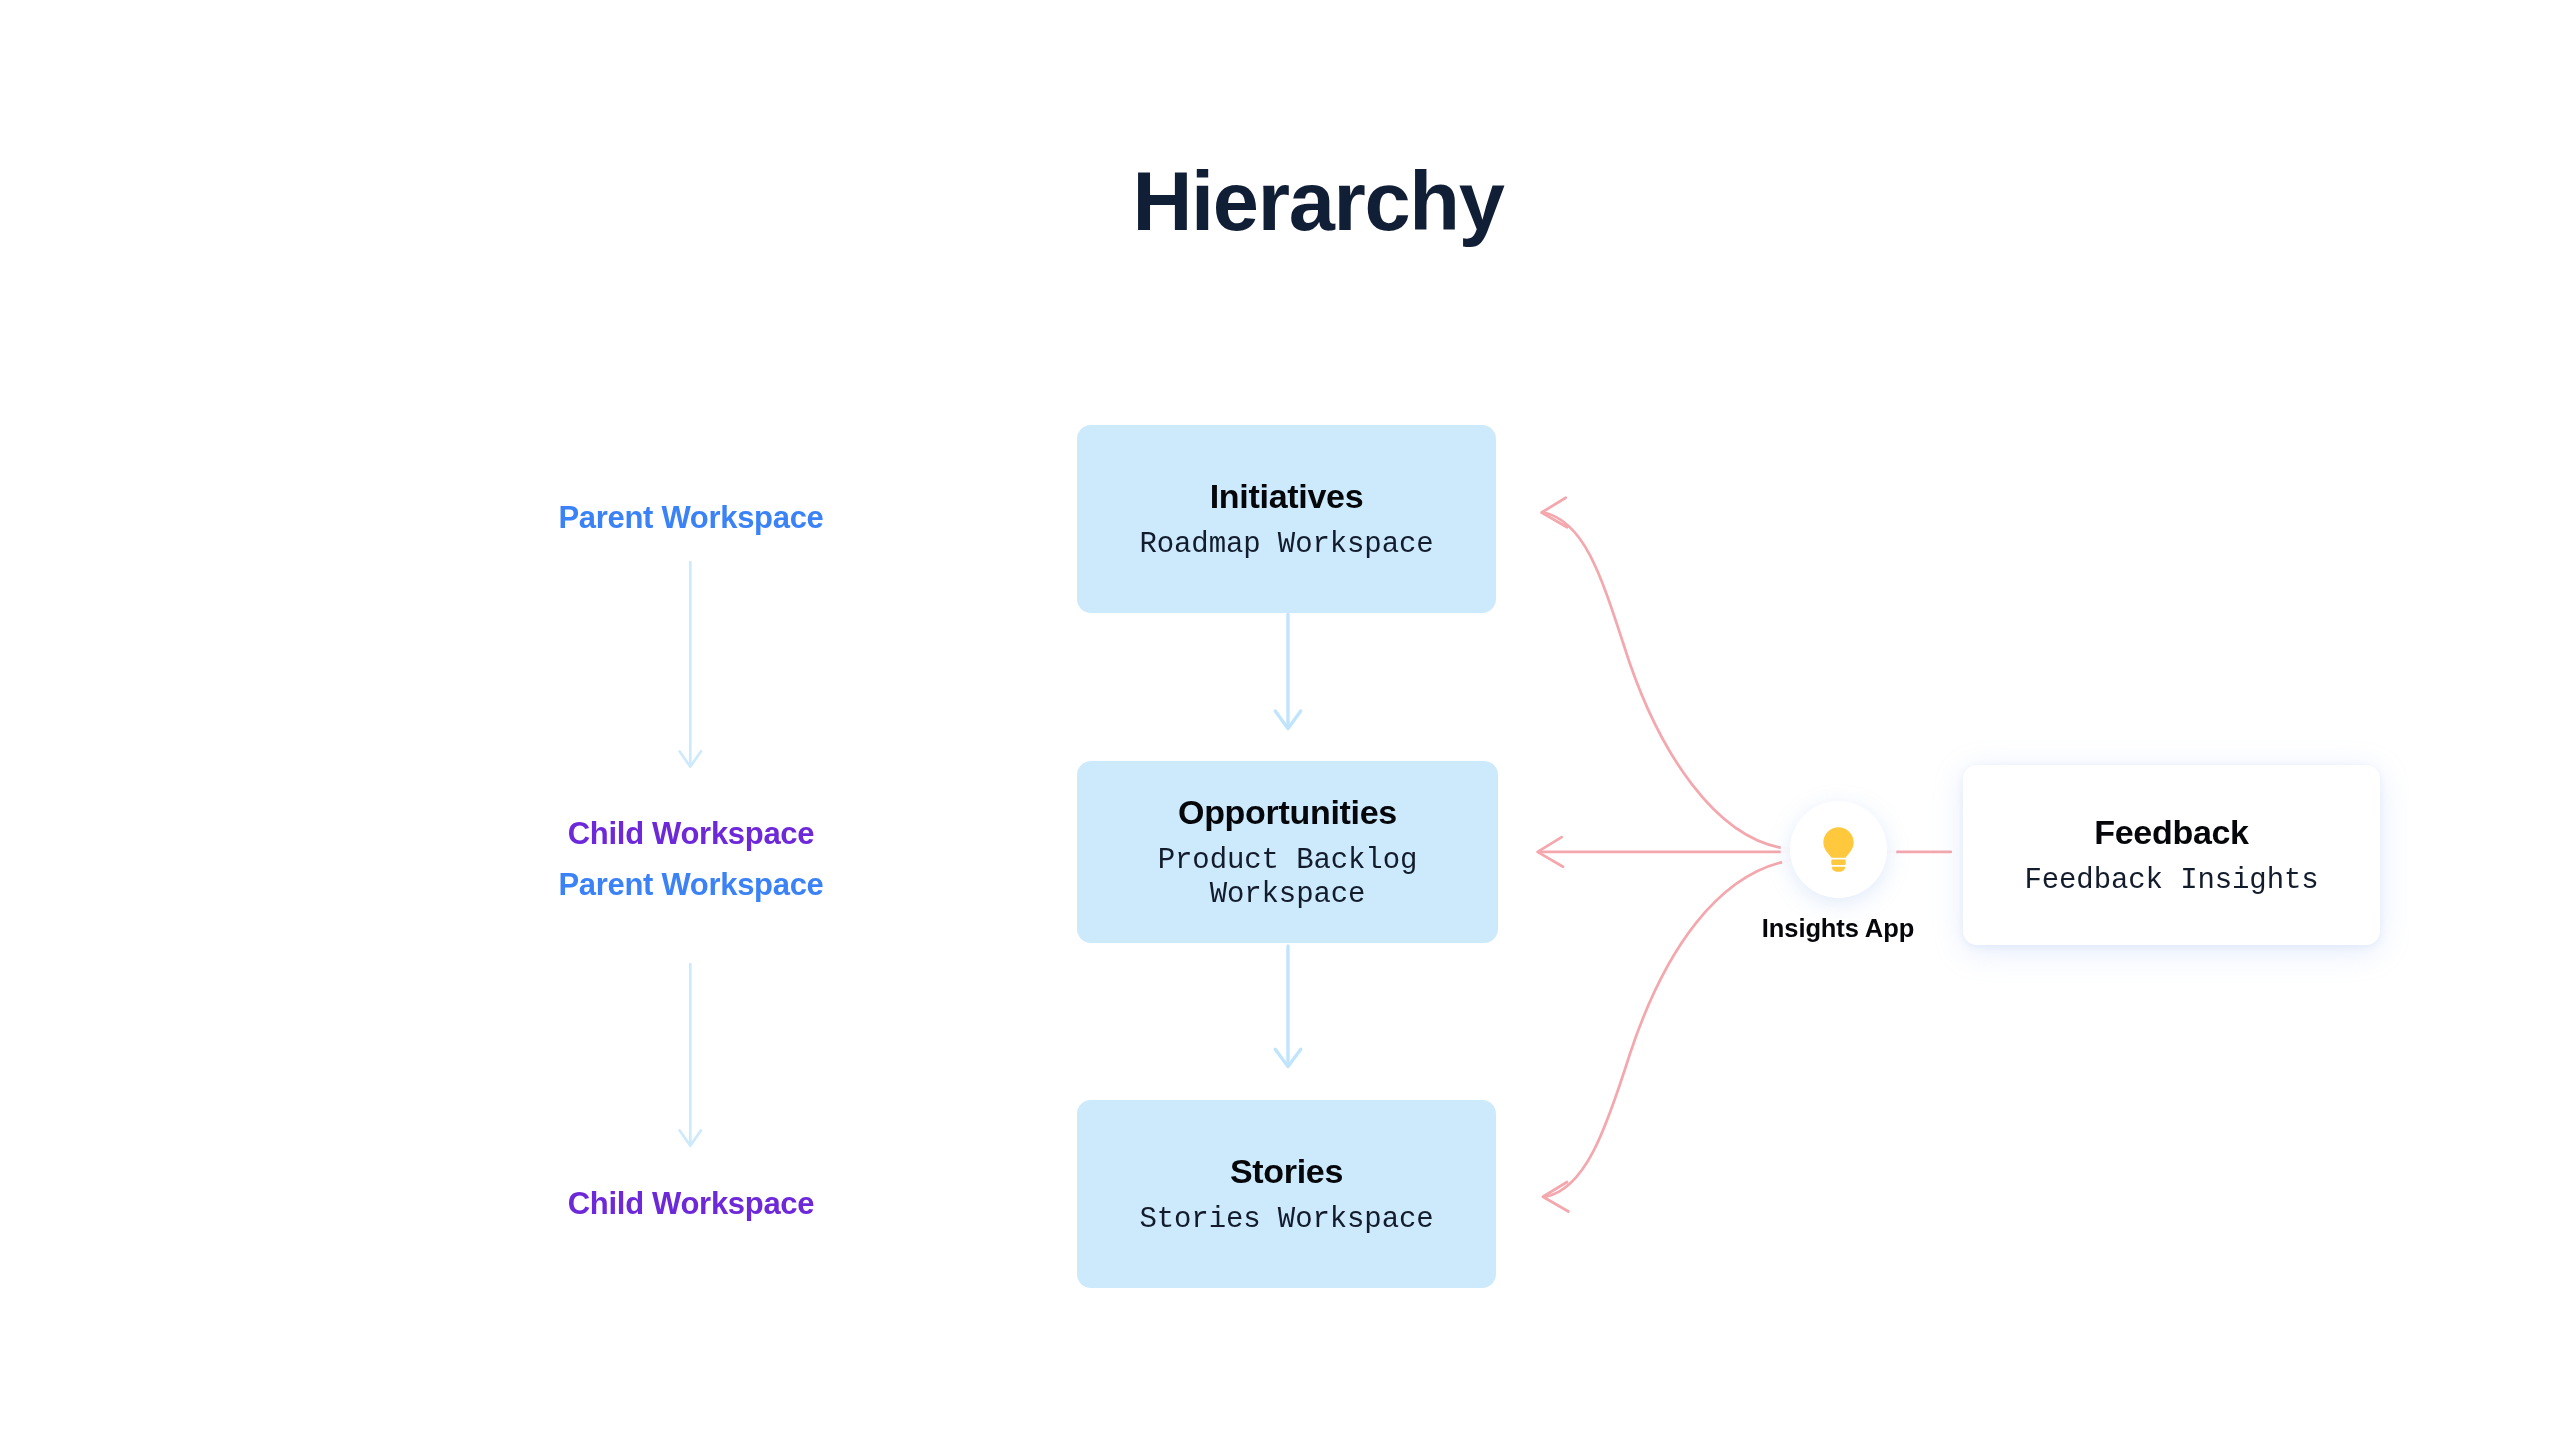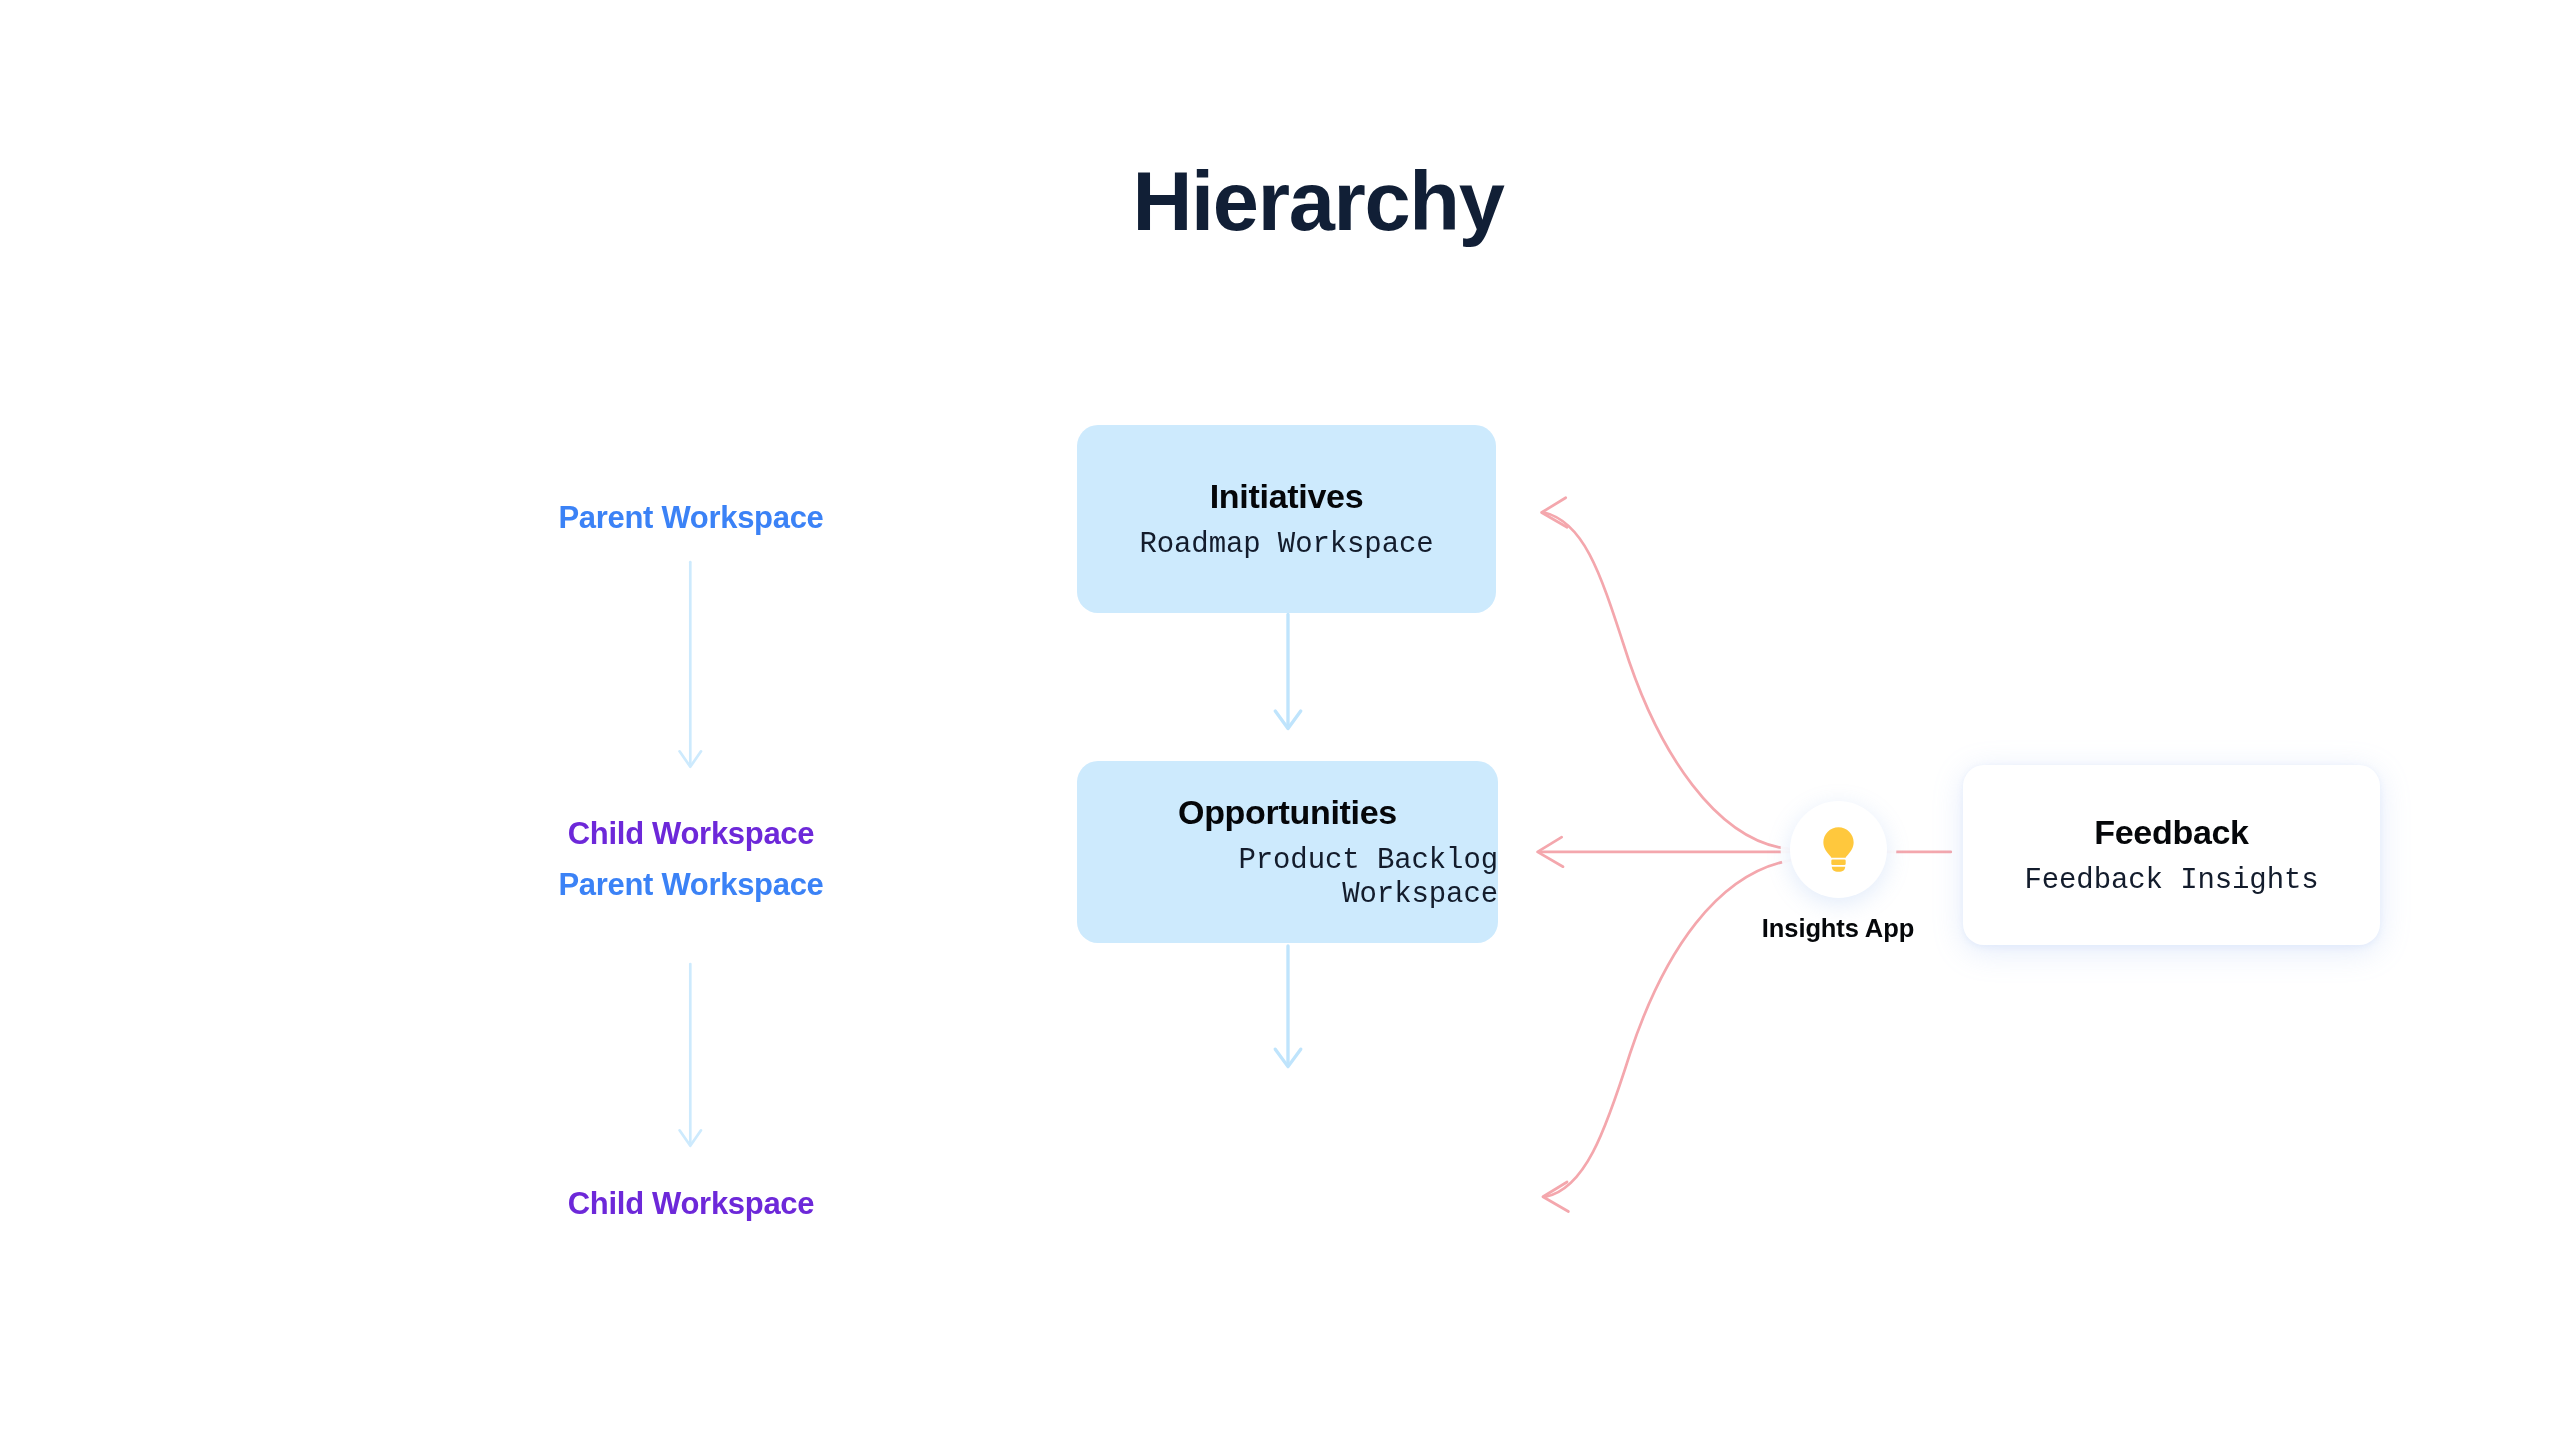--- a/index.html
+++ b/index.html
@@ -63,12 +63,12 @@
   
   .node-card {
     position: absolute;
-    border-radius: 21px;
+    border-radius: 14px;
     display: flex;
     flex-direction: column;
     align-items: center;
     justify-content: center;
-    text-align: right;
+    text-align: center;
   }
   .node-card.blue {
     background: #cdeafd;

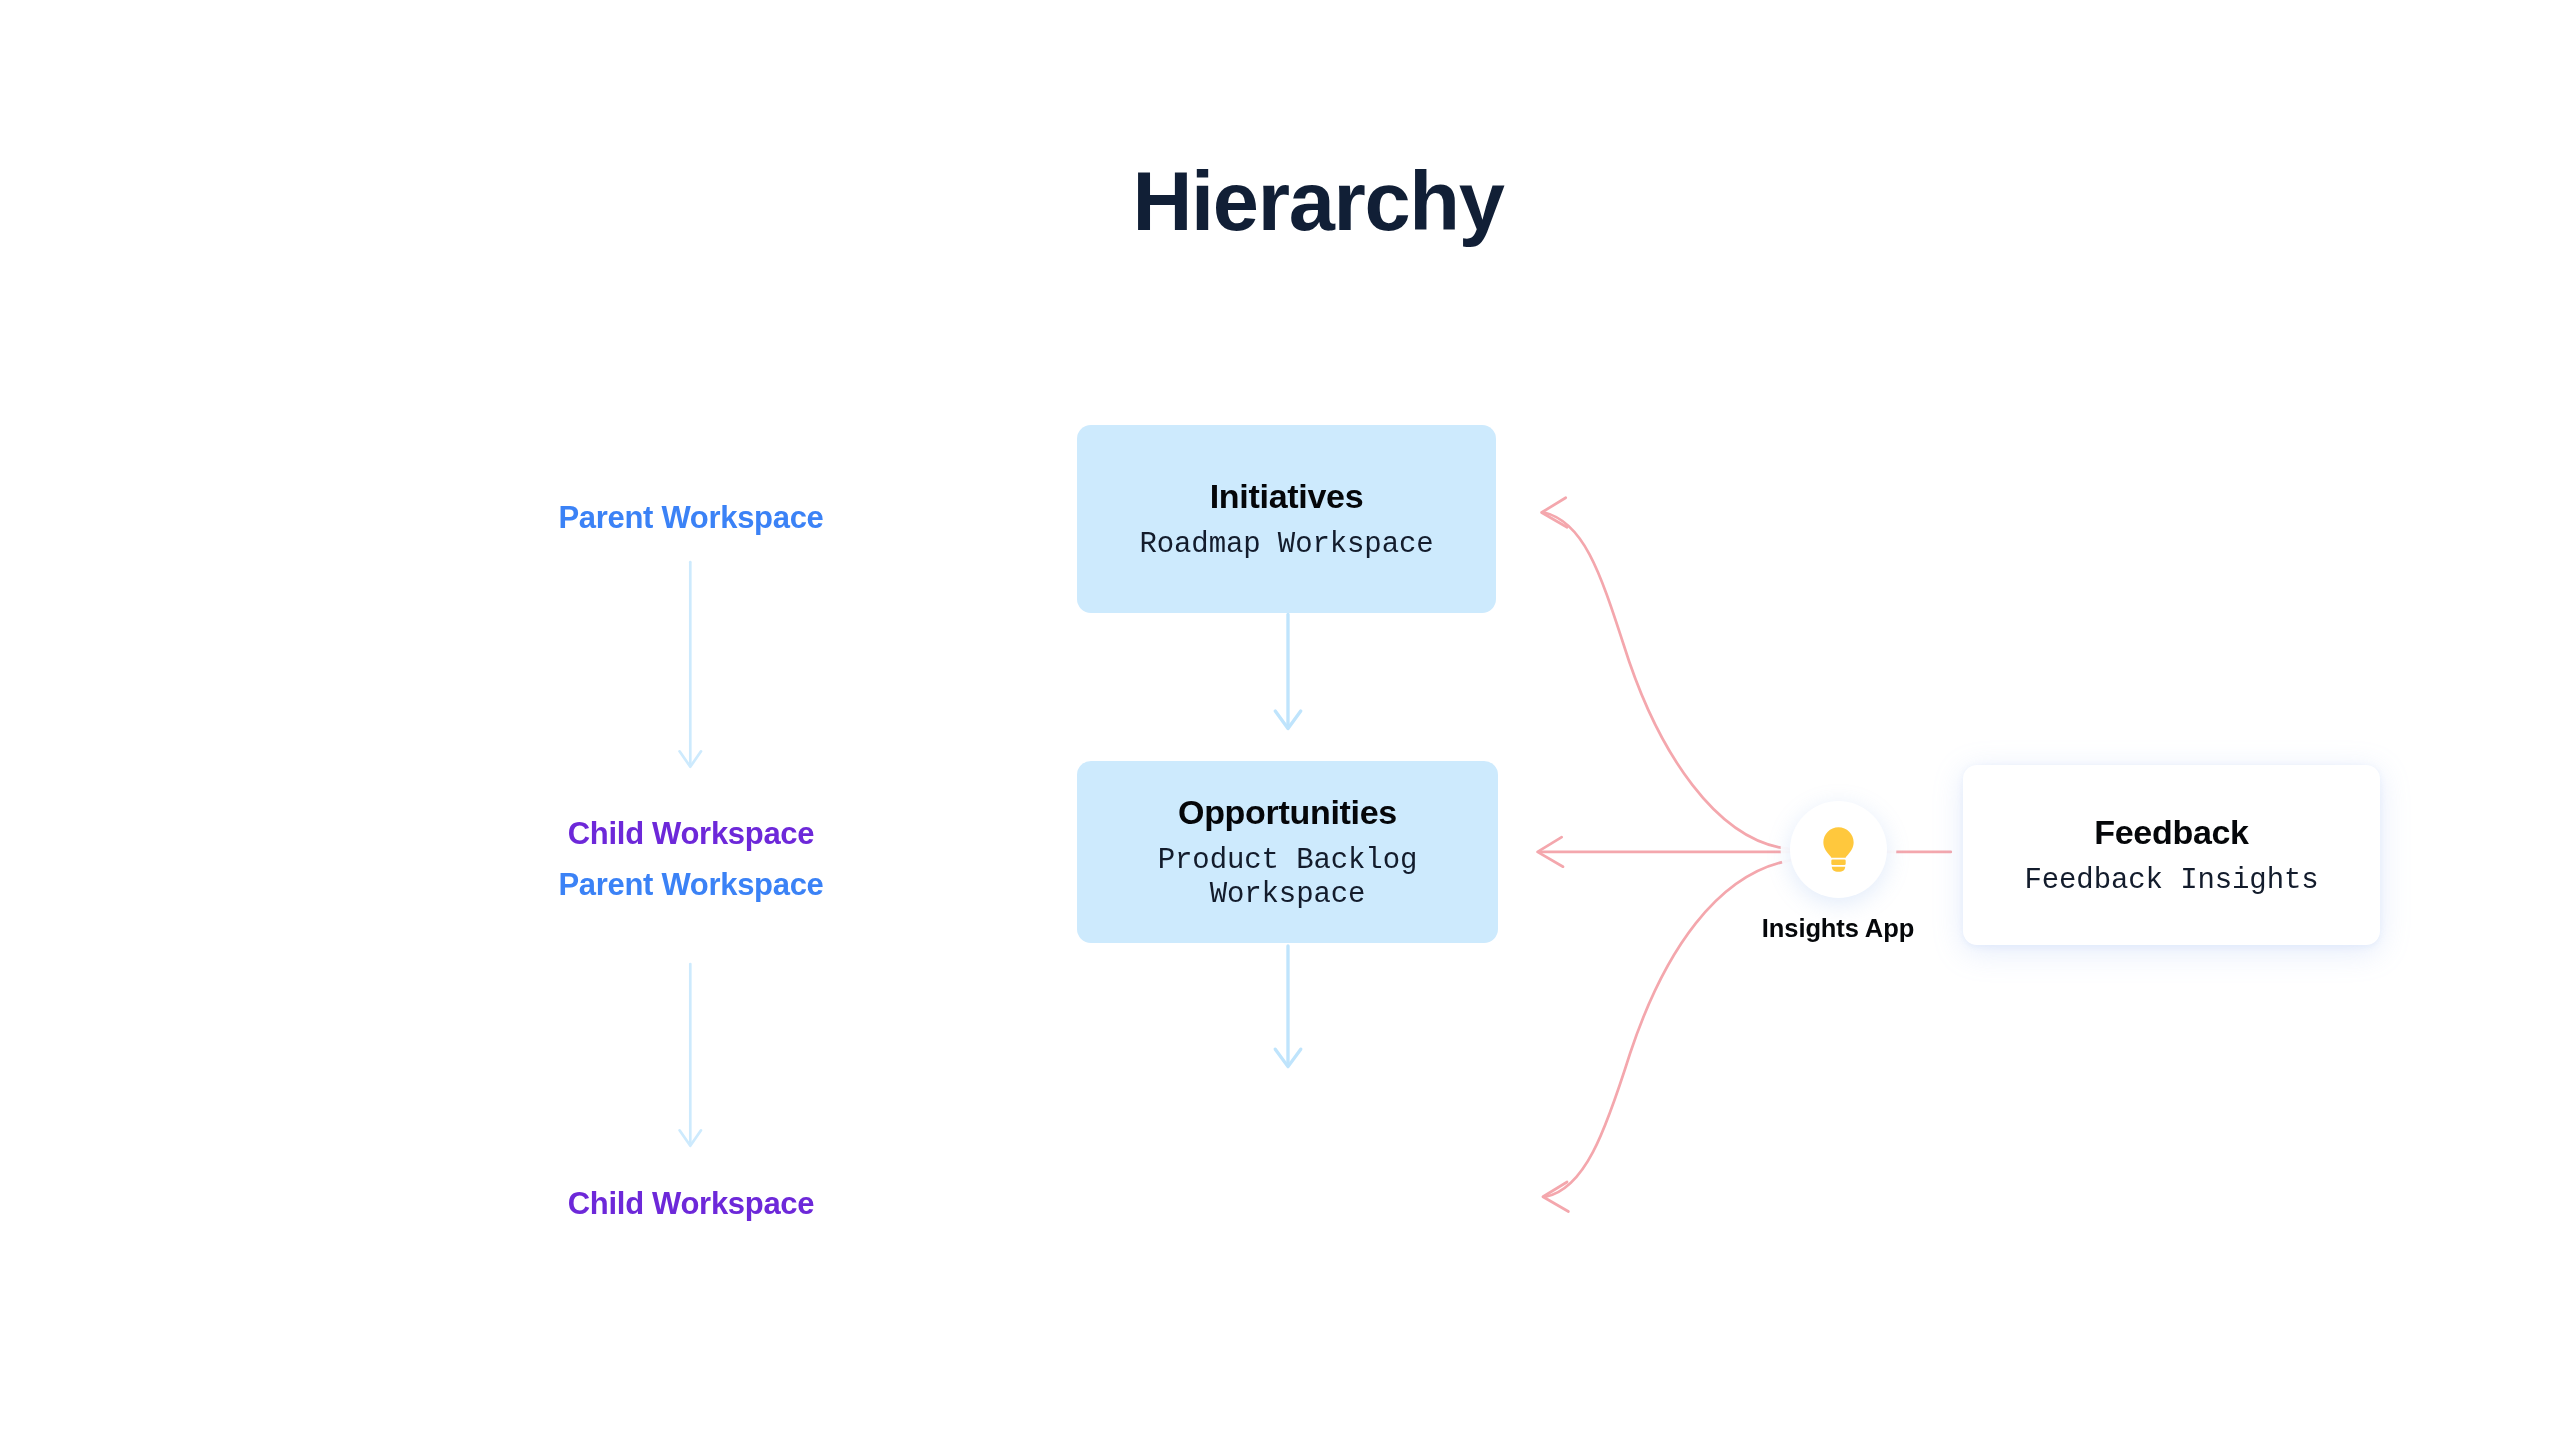--- a/index.html
+++ b/index.html
@@ -202,6 +202,10 @@
     <div class="node-subtitle">Product Backlog Workspace</div>
   </div>
 
+  <div id="card-stories" class="node-card blue">
+    <div class="node-title">Stories</div>
+    <div class="node-subtitle">Stories Workspace</div>
+  </div>
 
   <div id="card-feedback" class="node-card white">
     <div class="node-title">Feedback</div>

